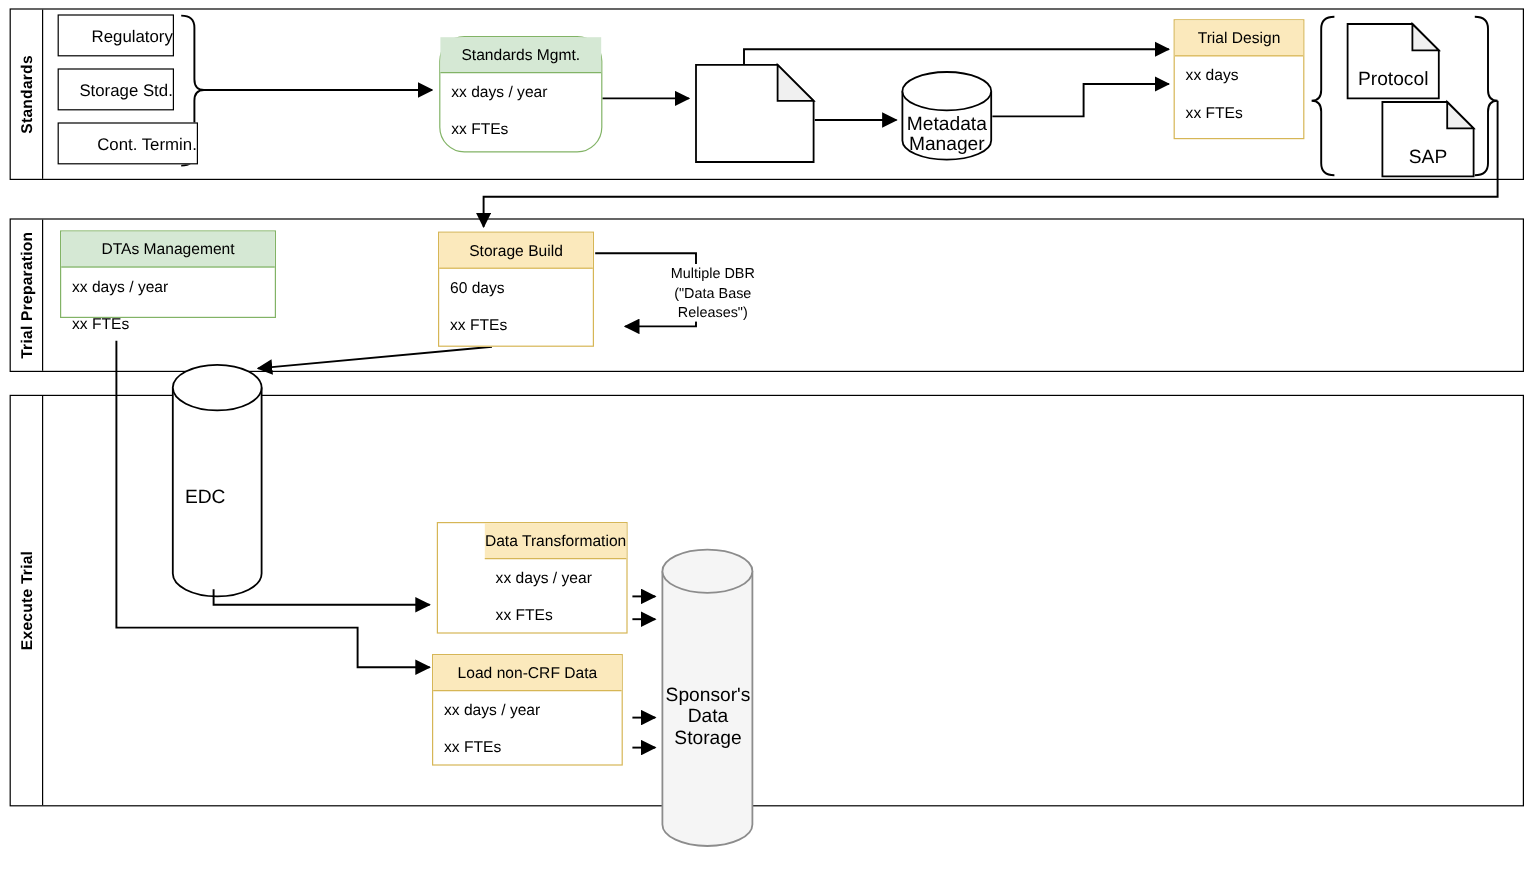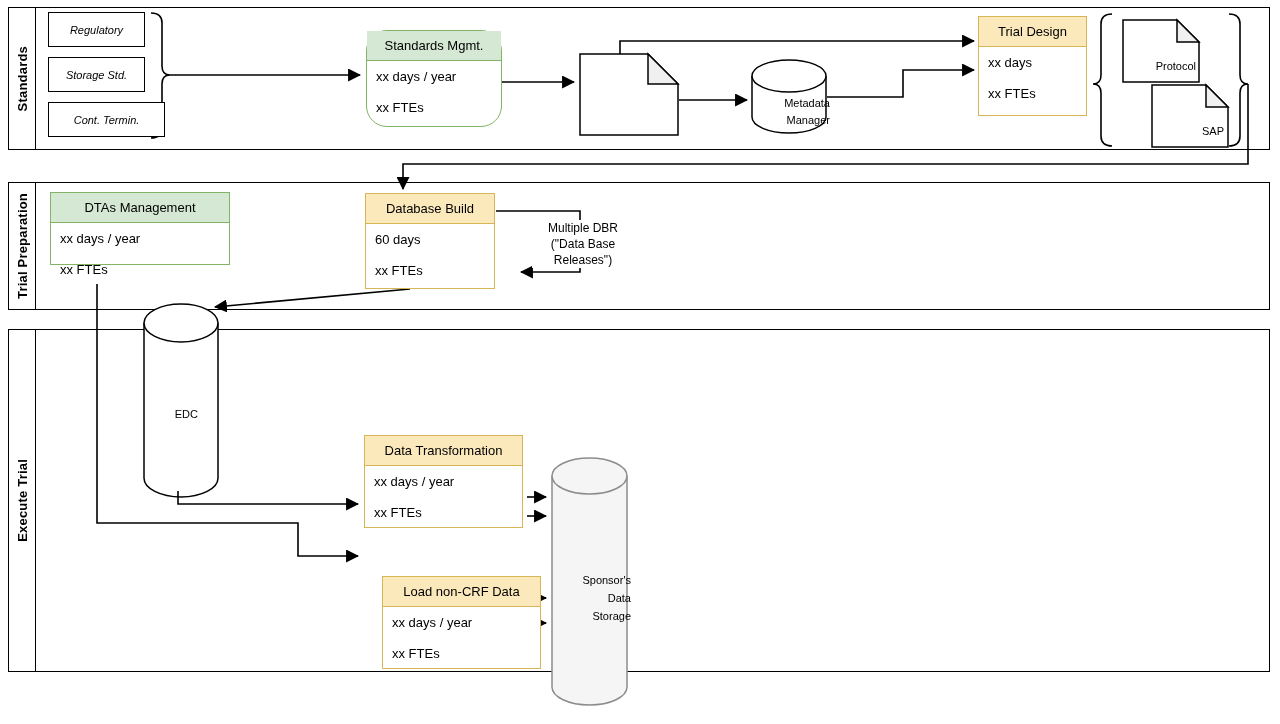--- a/index.html
+++ b/index.html
@@ -12,7 +12,7 @@
   .lane-strip{position:absolute;left:0;top:0;bottom:0;width:26px;border-right:1.6px solid #000;display:flex;align-items:center;justify-content:center;}
   .lane-strip span{writing-mode:vertical-rl;transform:rotate(180deg);font-weight:bold;font-size:13px;white-space:nowrap;letter-spacing:.2px;}
   
-  .sbox{position:absolute;border:1.6px solid #000;background:#fff;display:flex;align-items:center;justify-content:center;font-size:11px;box-sizing:border-box;z-index:5;font-style:italic;}
+  .sbox{position:absolute;border:1.6px solid #000;background:#fff;display:flex;align-items:center;justify-content:flex-end;font-size:14px;box-sizing:border-box;z-index:5;}
   
   .pbox{position:absolute;background:#fff;font-size:13px;box-sizing:border-box;z-index:5;}
   .pbox .hdr{height:30px;display:flex;align-items:center;justify-content:center;border-bottom:1px solid;box-sizing:border-box;}

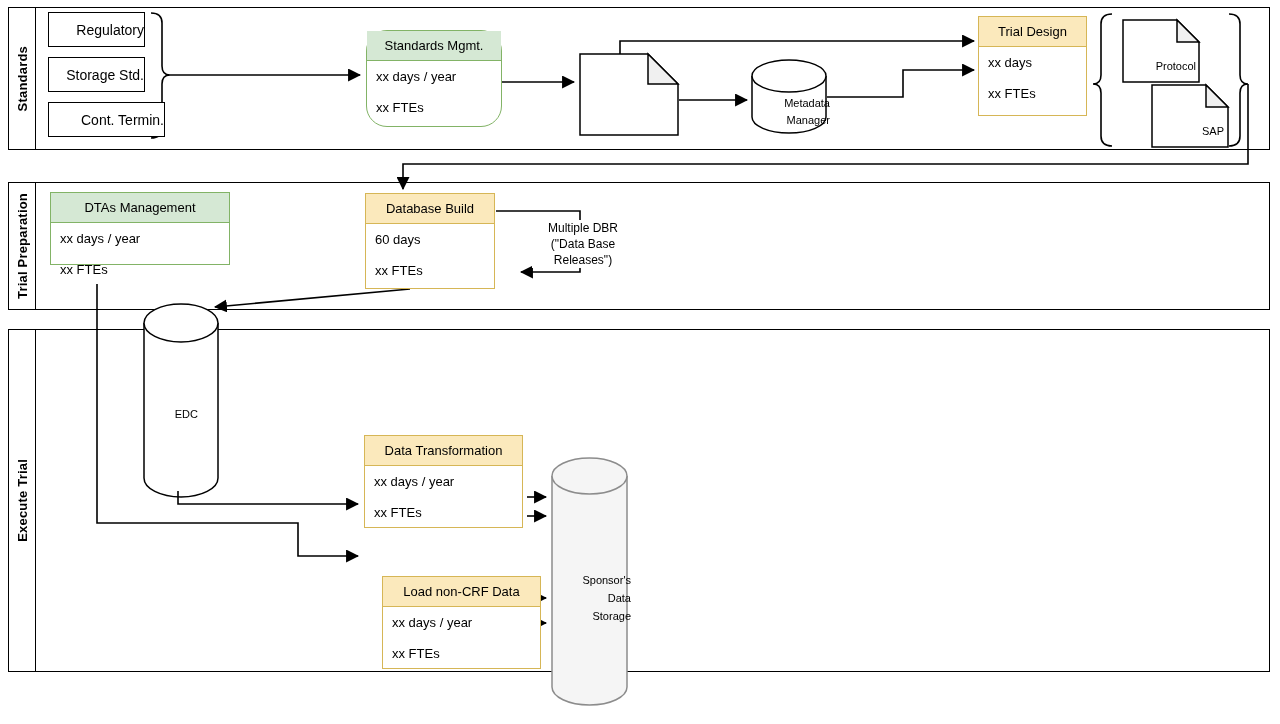--- a/index.html
+++ b/index.html
@@ -22,7 +22,7 @@
   .pbox.yellow{border:1px solid var(--yellow_border);}
   .pbox.yellow .hdr{background:var(--yellow_fill);border-color:var(--yellow_border);}
   
-  .shape-label{position:absolute;text-align:right;font-size:11px;line-height:17px;z-index:6;}
+  .shape-label{position:absolute;text-align:center;font-size:16px;line-height:17px;z-index:6;}
   .shape-label.bg{background:#fff;}
   .note-label{position:absolute;text-align:center;font-size:12px;line-height:16px;background:#fff;z-index:6;}
   svg.overlay{position:absolute;left:0;top:0;z-index:4;}

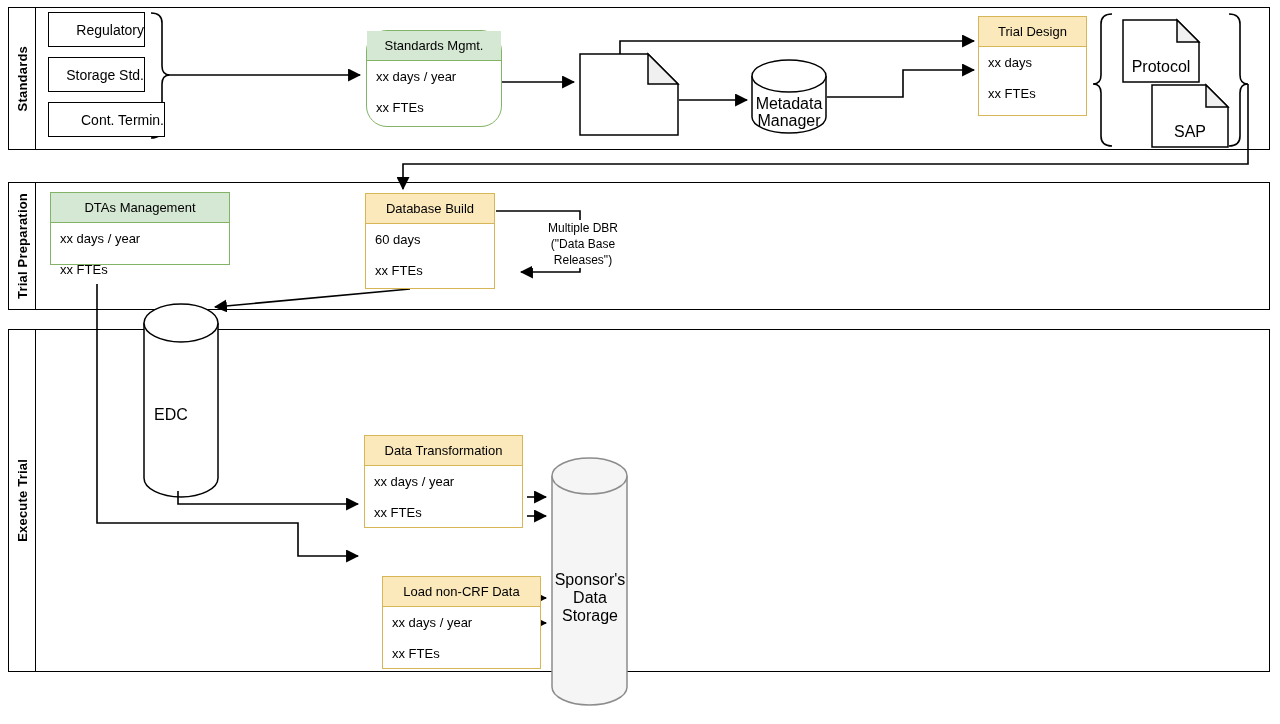--- a/index.html
+++ b/index.html
@@ -141,7 +141,7 @@
   </div>
 
   <div class="pbox yellow" style="left:365px;top:193px;width:130px;height:96px;">
-    <div class="hdr">Database Build</div>
+    <div class="hdr">Storage Build</div>
     <div class="row">60 days</div>
     <div class="row">xx FTEs</div>
   </div>

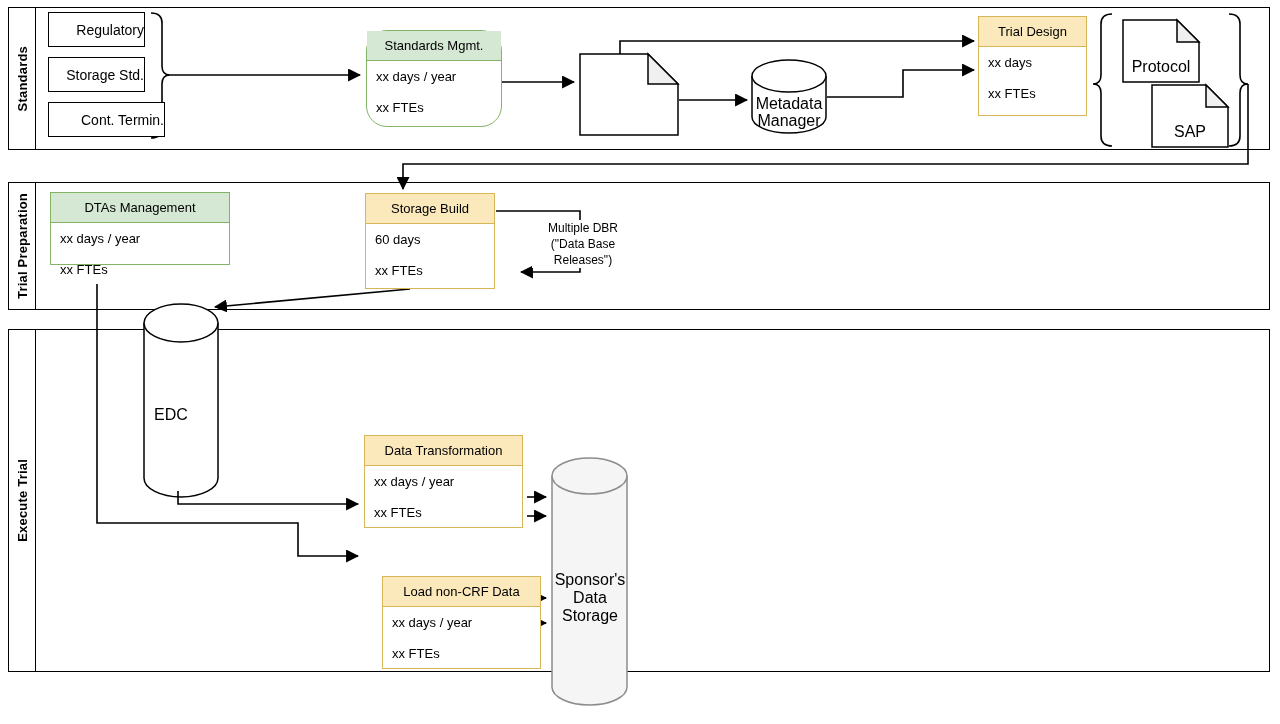--- a/index.html
+++ b/index.html
@@ -146,7 +146,7 @@
     <div class="row">xx FTEs</div>
   </div>
 
-  <div class="note-label" style="left:532px;top:220px;width:102px;">
+  <div class="note-label" style="left:543px;top:220px;width:102px;">
     <div>Multiple DBR</div>
     <div>("Data Base</div>
     <div>Releases")</div>

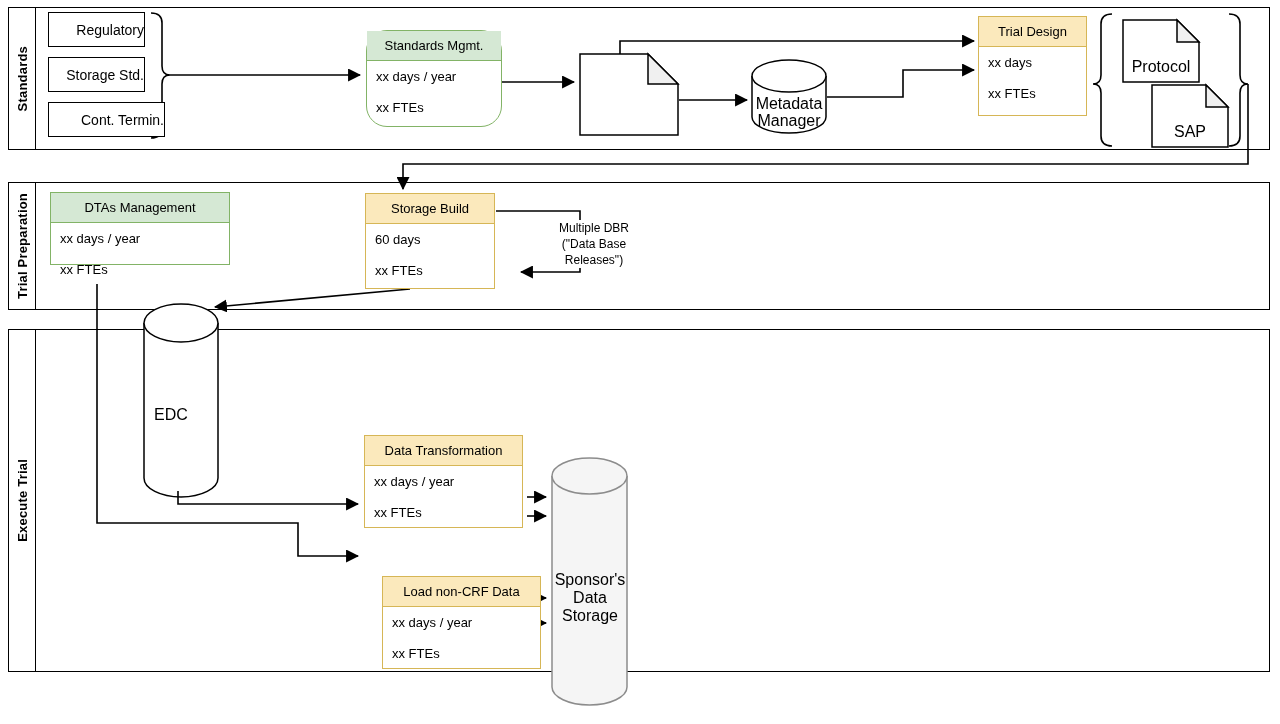--- a/index.html
+++ b/index.html
@@ -154,7 +154,7 @@
 
   <div class="shape-label" style="left:144px;top:406px;width:54px;">EDC</div>
 
-  <div class="pbox yellow" style="left:364px;top:435px;width:159px;height:93px;">
+  <div class="pbox yellow" style="left:364px;top:435px;width:159px;height:93px;padding-left:39px;">
     <div class="hdr">Data Transformation</div>
     <div class="row">xx days / year</div>
     <div class="row">xx FTEs</div>

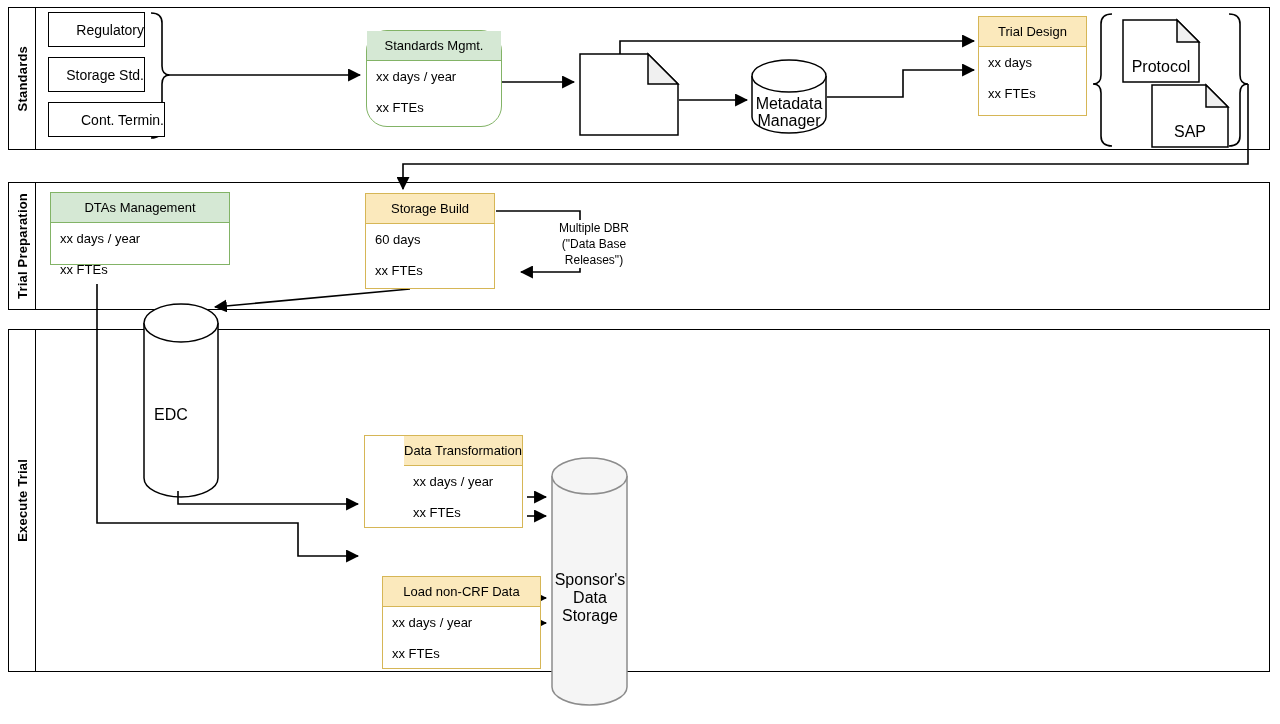--- a/index.html
+++ b/index.html
@@ -160,7 +160,7 @@
     <div class="row">xx FTEs</div>
   </div>
 
-  <div class="pbox yellow" style="left:382px;top:545px;width:159px;height:93px;margin-top:31px;">
+  <div class="pbox yellow" style="left:360px;top:545px;width:159px;height:93px;">
     <div class="hdr">Load non-CRF Data</div>
     <div class="row">xx days / year</div>
     <div class="row">xx FTEs</div>

